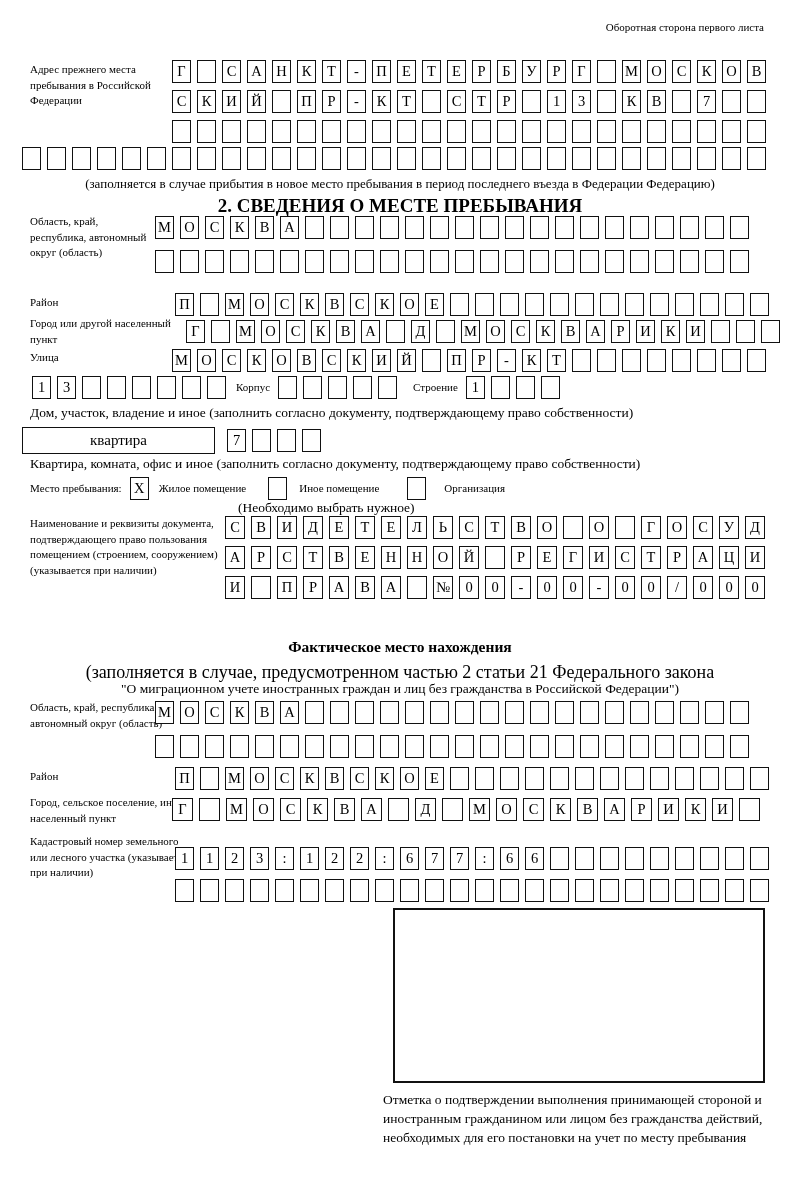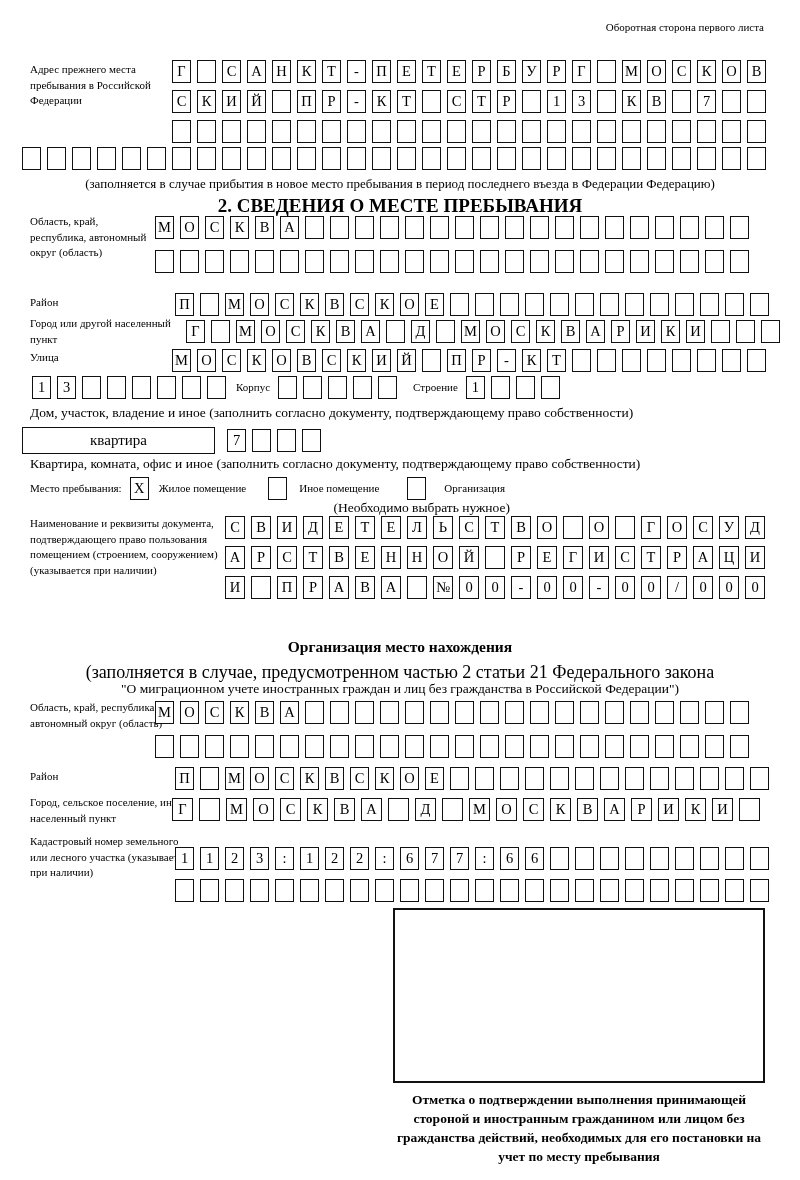--- a/index.html
+++ b/index.html
@@ -356,7 +356,7 @@
     </div>
   <div class="lbl" style="margin-left:18px;">Организация</div>
 </div>
-<div class="abs cap" style="top:500px; left:230px; width:280px; text-align:right;">(Необходимо выбрать нужное)</div>
+<div class="abs cap" style="top:500px; left:238px; width:280px; text-align:left;">(Необходимо выбрать нужное)</div>
 
 <div class="abs lbl" style="top:516px; left:30px; width:196px;">Наименование и реквизиты документа, подтверждающего право пользования помещением (строением, сооружением) (указывается при наличии)</div>
 <div class="abs" style="top:516px; left:225px;">

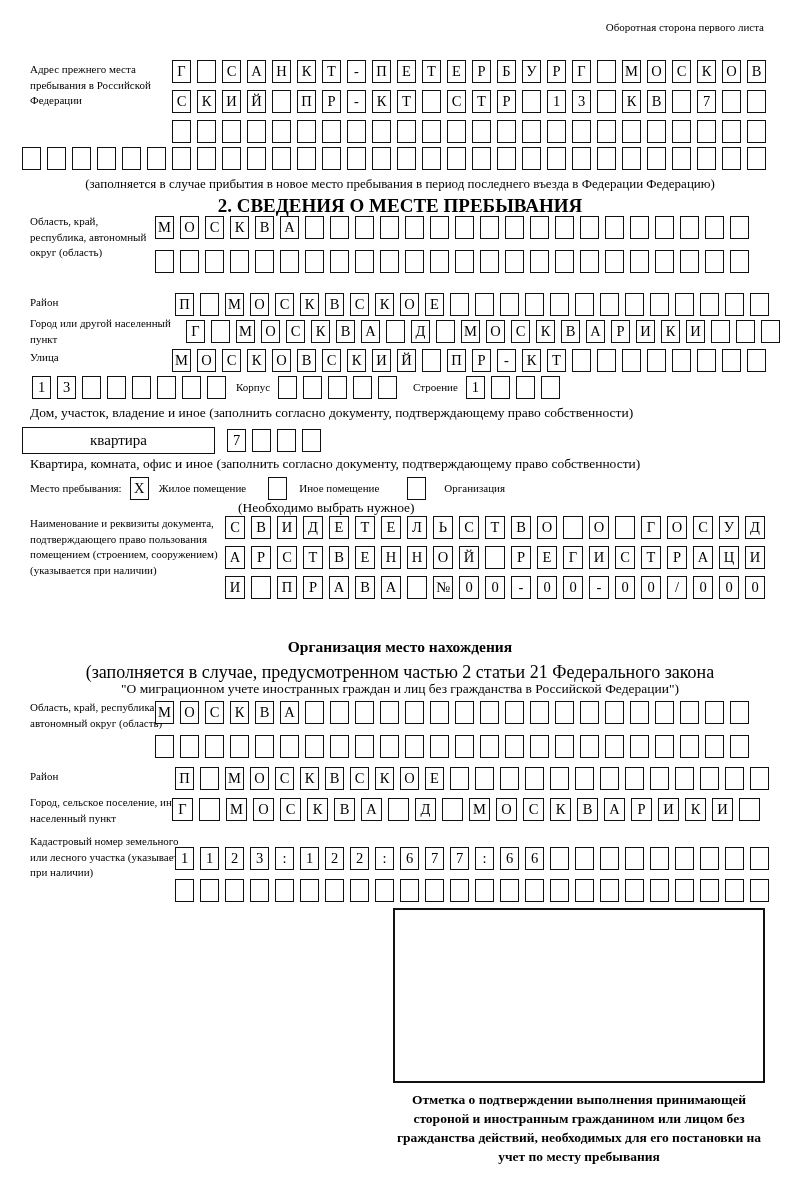--- a/index.html
+++ b/index.html
@@ -431,7 +431,7 @@
     </div>
 </div>
 
-<div class="abs center bold" style="top:638px; left:0; font-size:15.5px;">Организация место нахождения</div>
+<div class="abs center bold" style="top:638px; left:0; font-size:15.5px;">Фактическое место нахождения</div>
 <div class="abs note" style="top:662px; left:0; font-size:18px;">(заполняется в случае, предусмотренном частью 2 статьи 21 Федерального закона</div>
 <div class="abs note" style="top:681px; left:0; font-size:13.5px;">"О миграционном учете иностранных граждан и лиц без гражданства в Российской Федерации")</div>
 

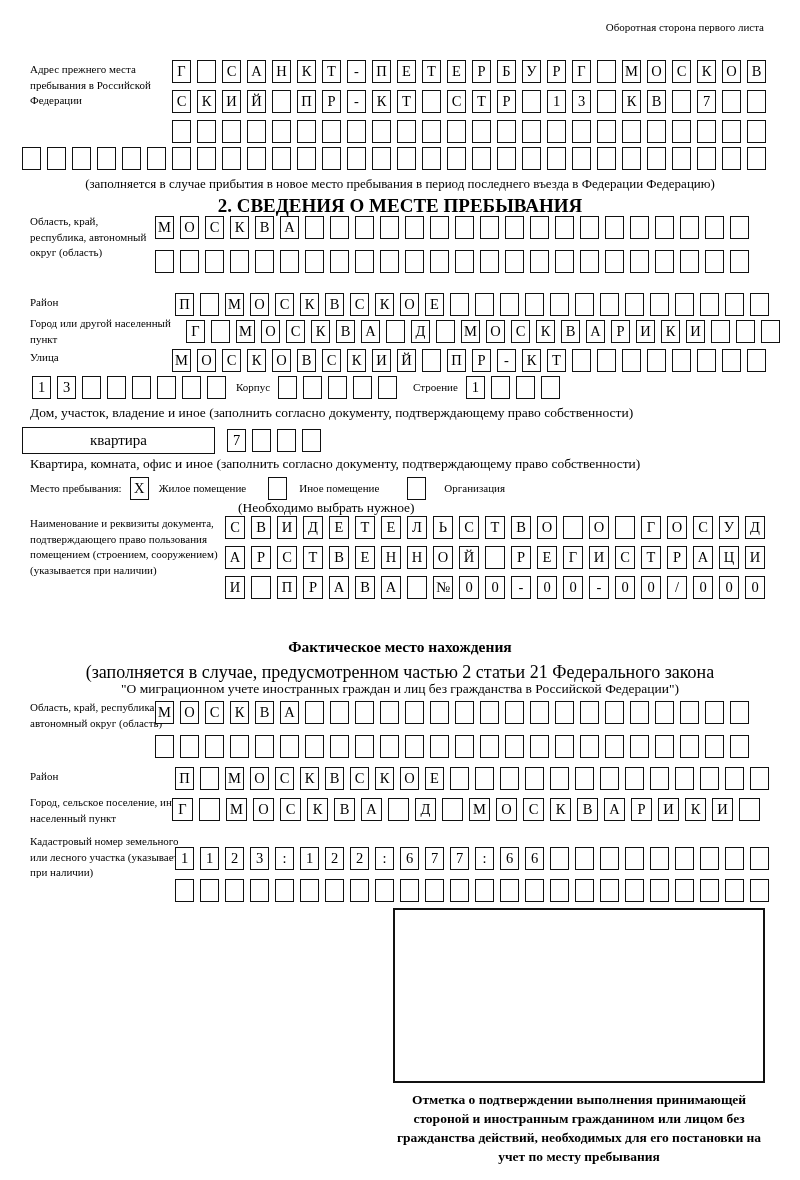--- a/index.html
+++ b/index.html
@@ -602,6 +602,6 @@
 </div>
 
 <div class="abs stamp-box" style="top:908px; left:393px; width:372px; height:175px;"></div>
-<div class="abs cap" style="top:1090px; left:383px; width:392px; text-align:center; line-height:1.42;font-weight:bold;">Отметка о подтверждении выполнения принимающей стороной и иностранным гражданином или лицом без гражданства действий, необходимых для его постановки на учет по месту пребывания</div>
+<div class="abs cap" style="top:1090px; left:383px; width:392px; text-align:left; line-height:1.42;">Отметка о подтверждении выполнения принимающей стороной и иностранным гражданином или лицом без гражданства действий, необходимых для его постановки на учет по месту пребывания</div>
 
 </body></html>

